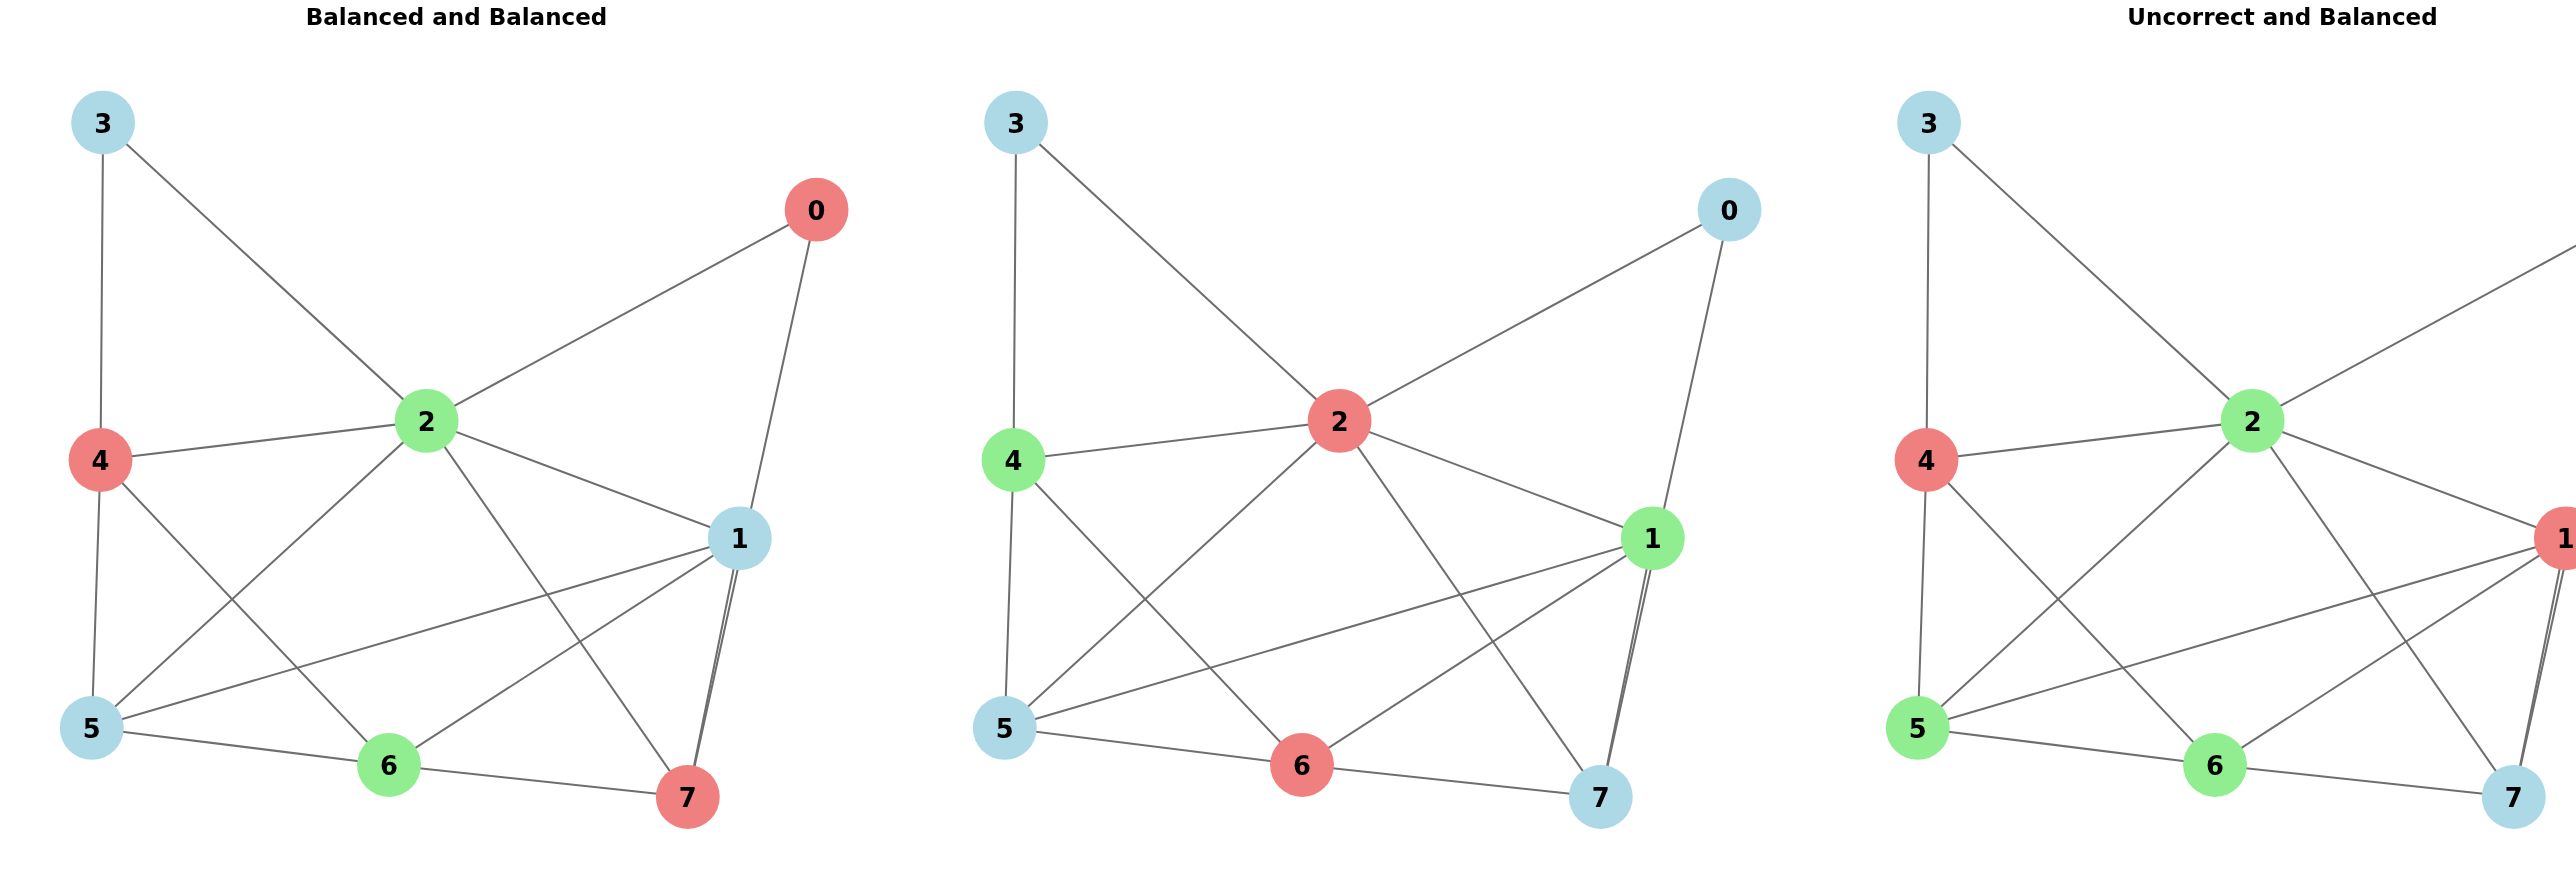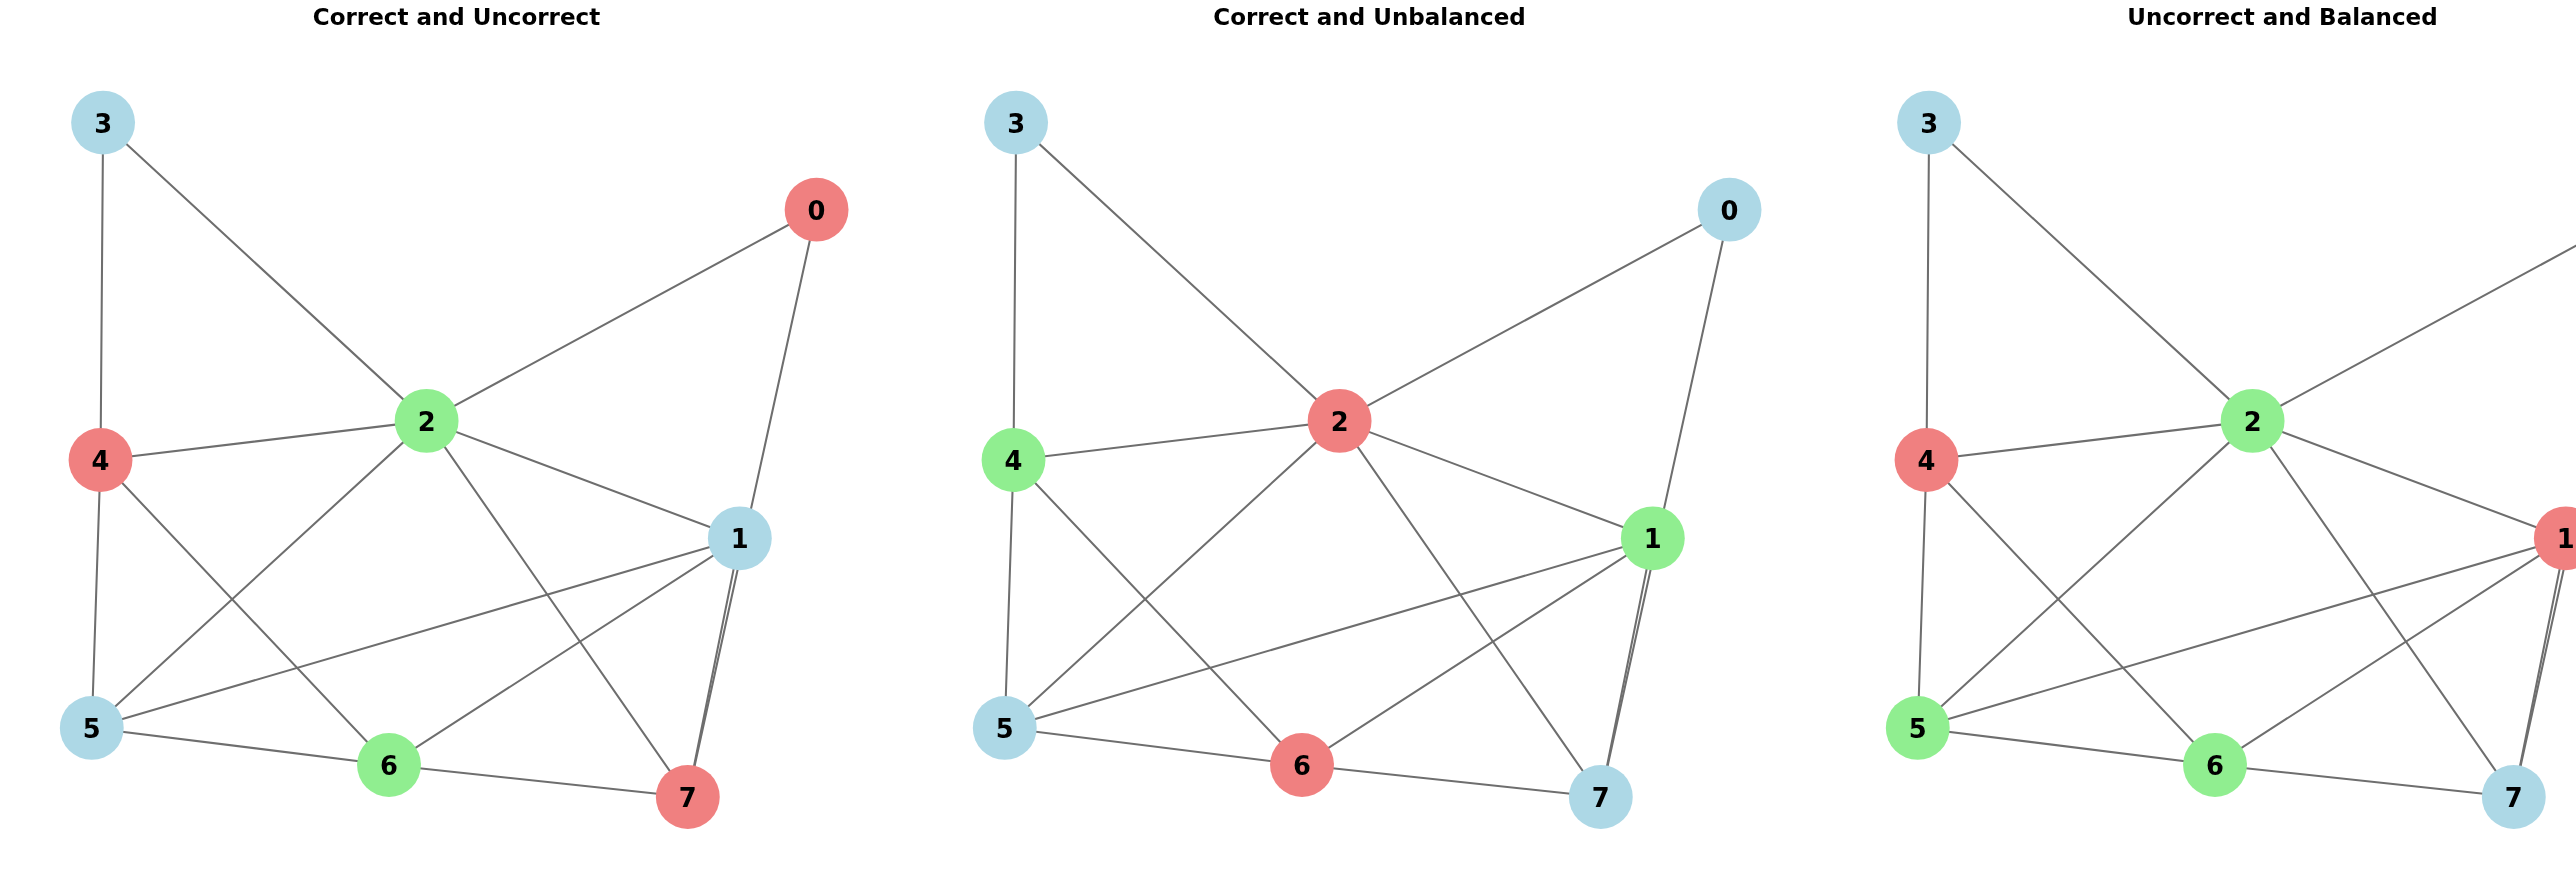--- a/index.html
+++ b/index.html
@@ -62,7 +62,7 @@
 <div id="figure">
 
   <div class="panel">
-    <div class="panel-title">Correct and Uncorrect</div>
+    <div class="panel-title">Balanced and Balanced</div>
     <svg class="graph-svg" viewBox="0 0 1772 1716">
         <g>
           <line class="edge-line" x1="200" y1="238" x2="195" y2="893" stroke="#6e6e6e" stroke-width="4"></line>

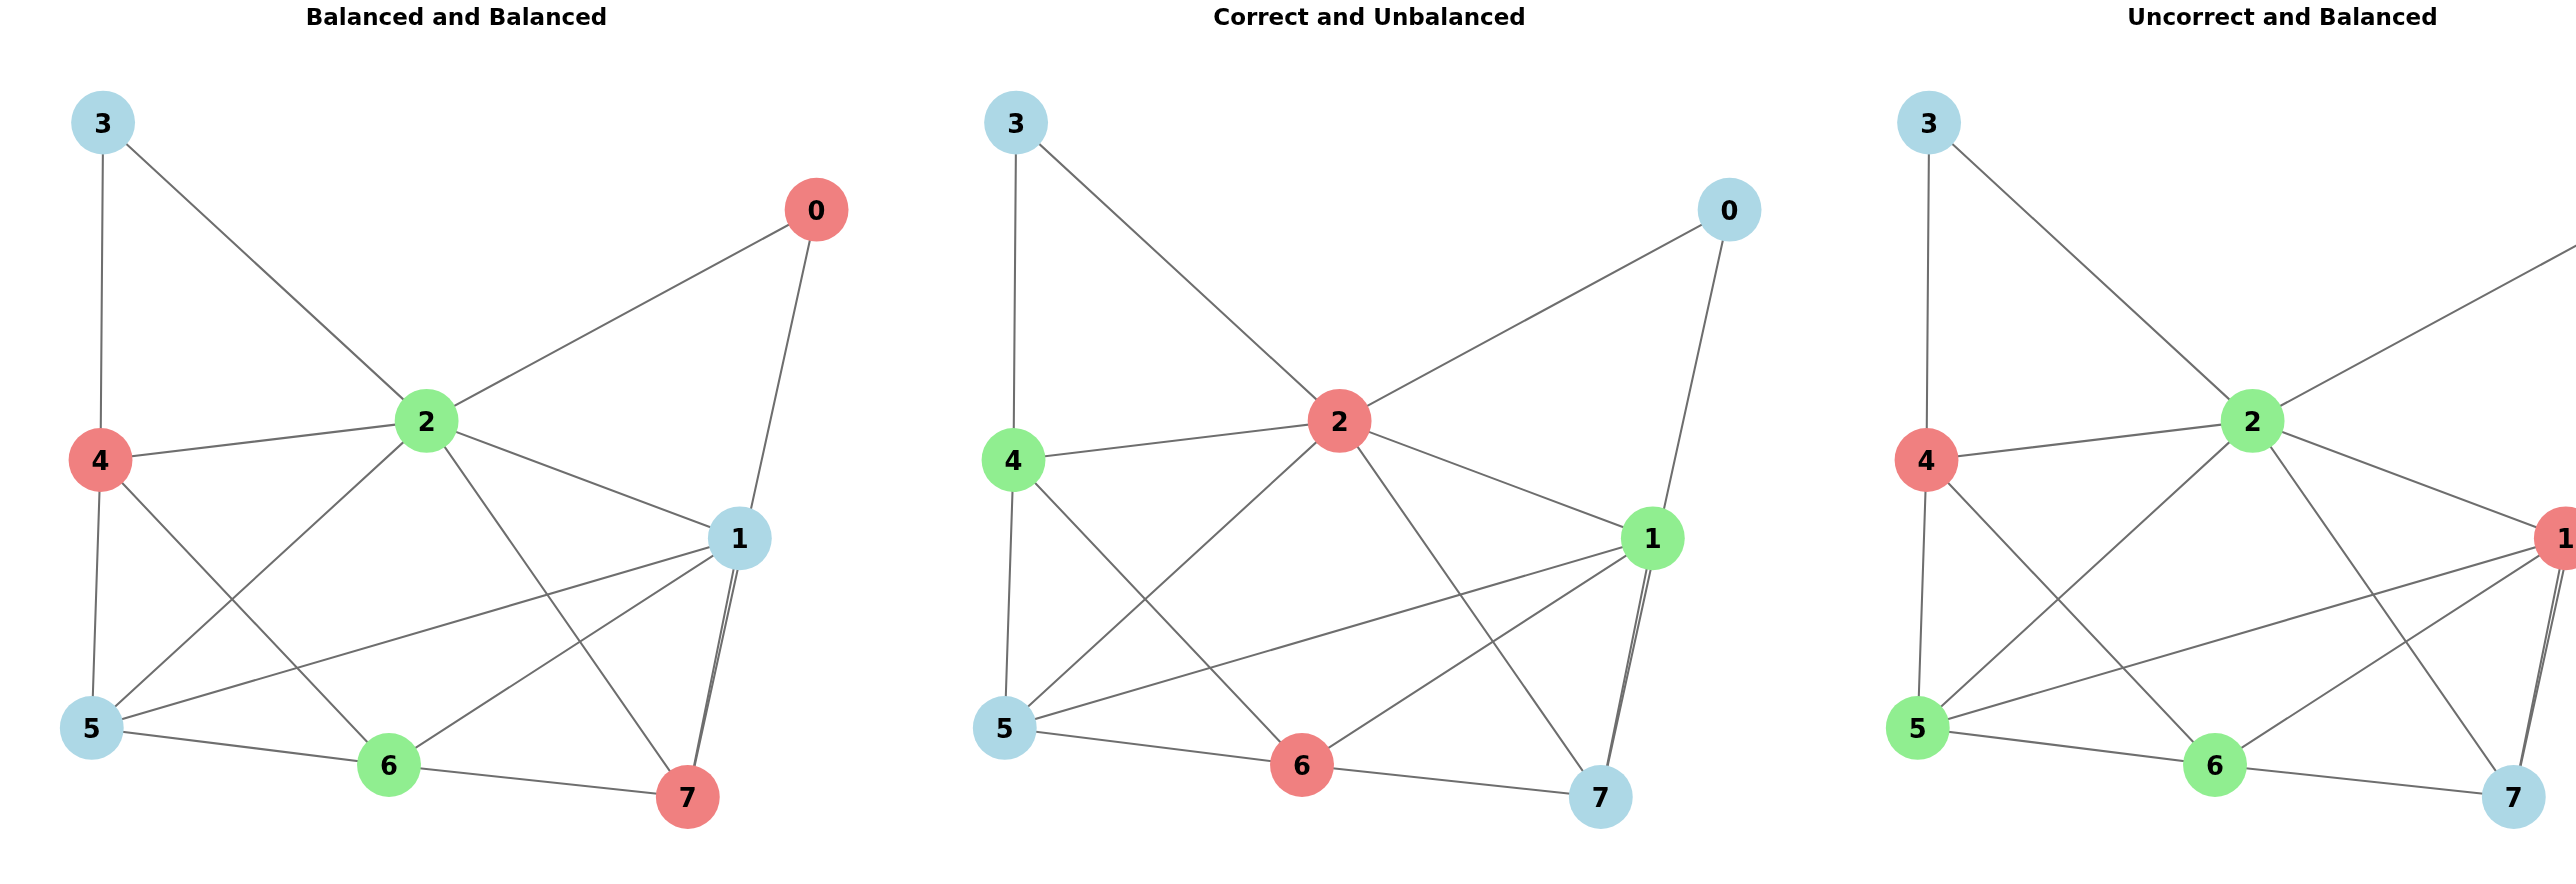--- a/index.html
+++ b/index.html
@@ -119,7 +119,6 @@
   </div>
 
   <div class="panel">
-    <div class="panel-title">Correct and Unbalanced</div>
     <svg class="graph-svg" viewBox="0 0 1772 1716">
         <g>
           <line class="edge-line" x1="200" y1="238" x2="195" y2="893" stroke="#6e6e6e" stroke-width="4"></line>

